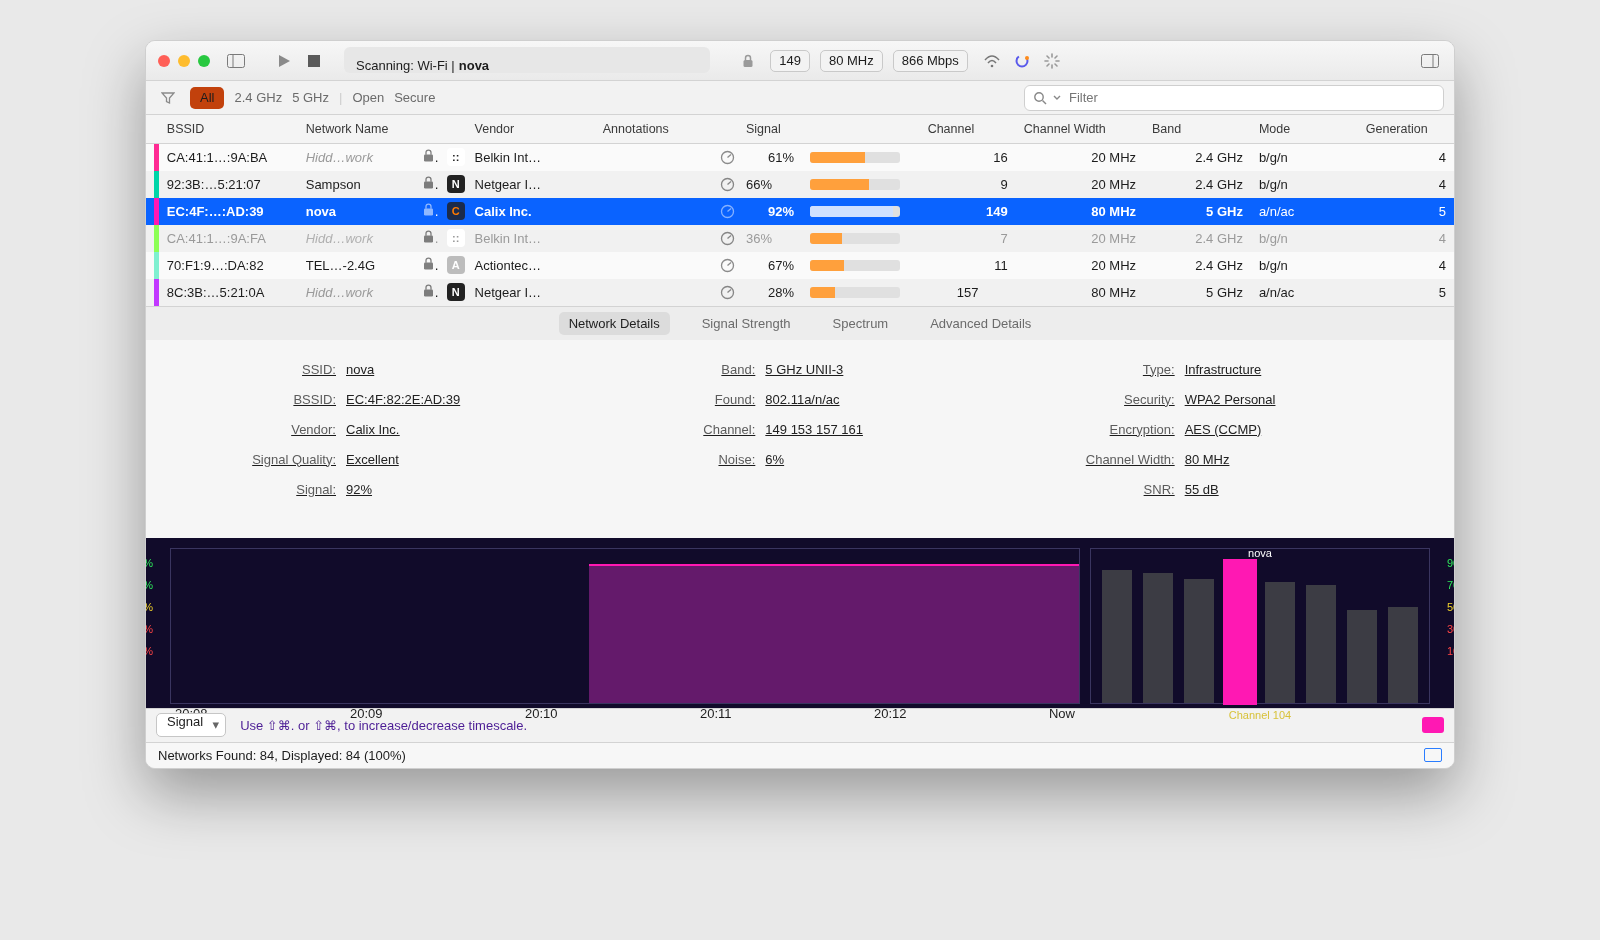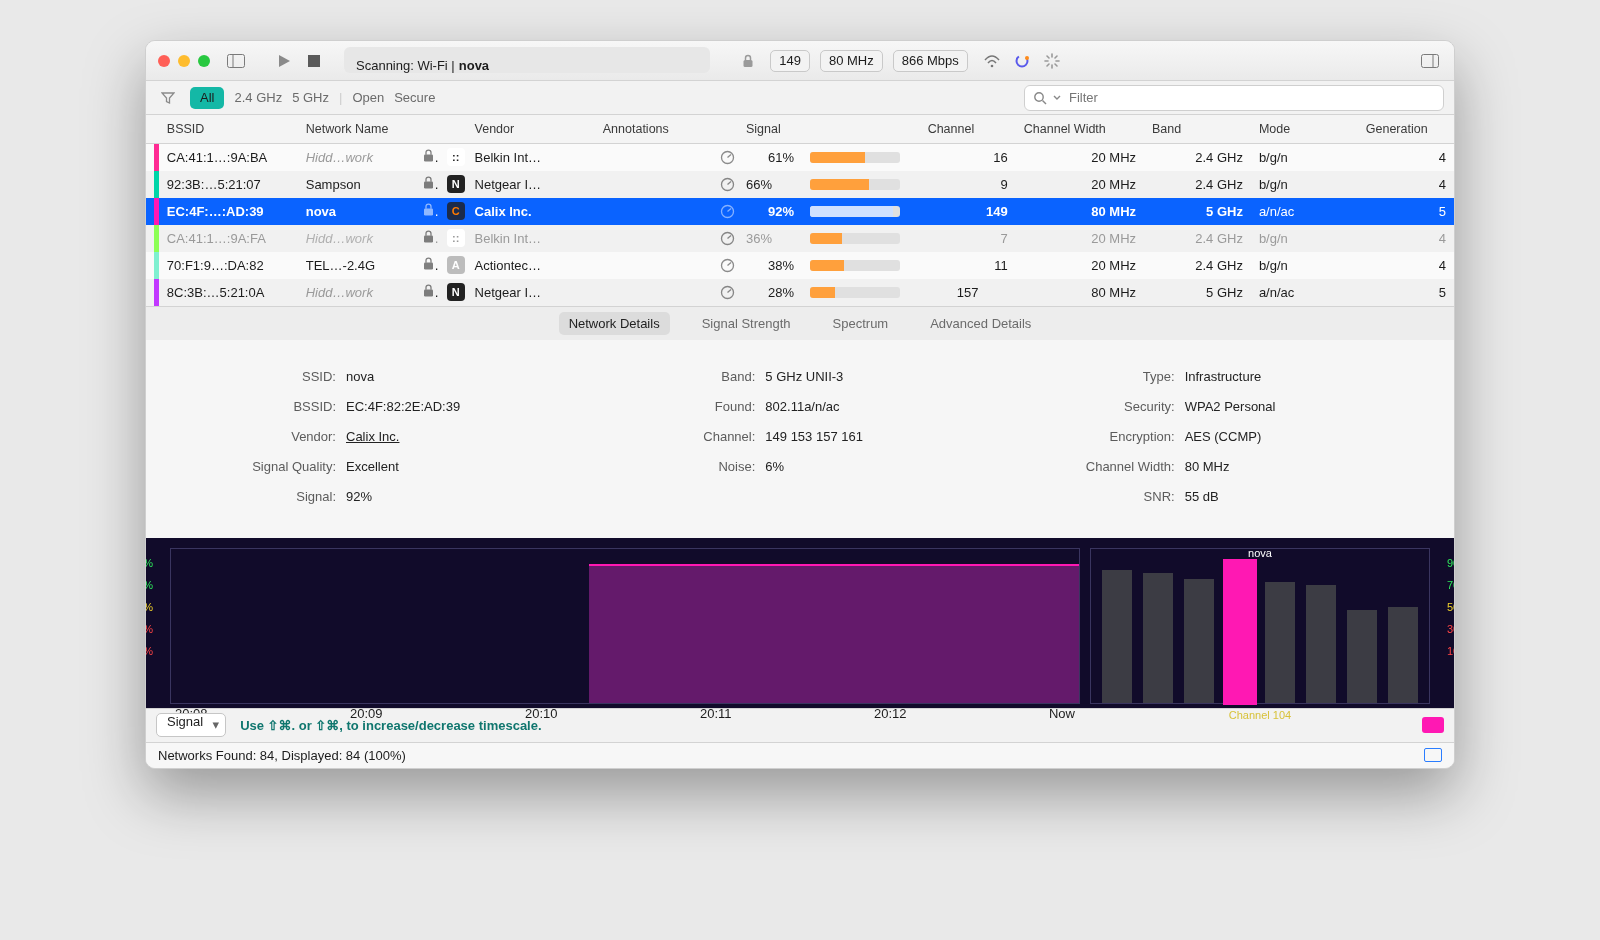--- a/index.html
+++ b/index.html
@@ -23,7 +23,7 @@
   .spacer{flex:1;}
   
   .filterbar{height:34px;display:flex;align-items:center;gap:10px;padding:0 10px;background:#f2f2f2;border-bottom:1px solid var(--border);}
-  .seg{background:#14b8a6;border-radius:5px;height:22px;display:flex;align-items:center;padding:0 10px;font-size:12px;}
+  .seg{background:#c2410c;border-radius:5px;height:22px;display:flex;align-items:center;padding:0 10px;font-size:12px;}
   .flink{color:#6b6b6b;}
   .search{margin-left:auto;width:420px;height:26px;border:1px solid #cfcfcf;border-radius:6px;background:#fff;display:flex;align-items:center;padding:0 8px;gap:6px;}
   .search input{border:none;outline:none;flex:1;font-size:13px;background:transparent;}

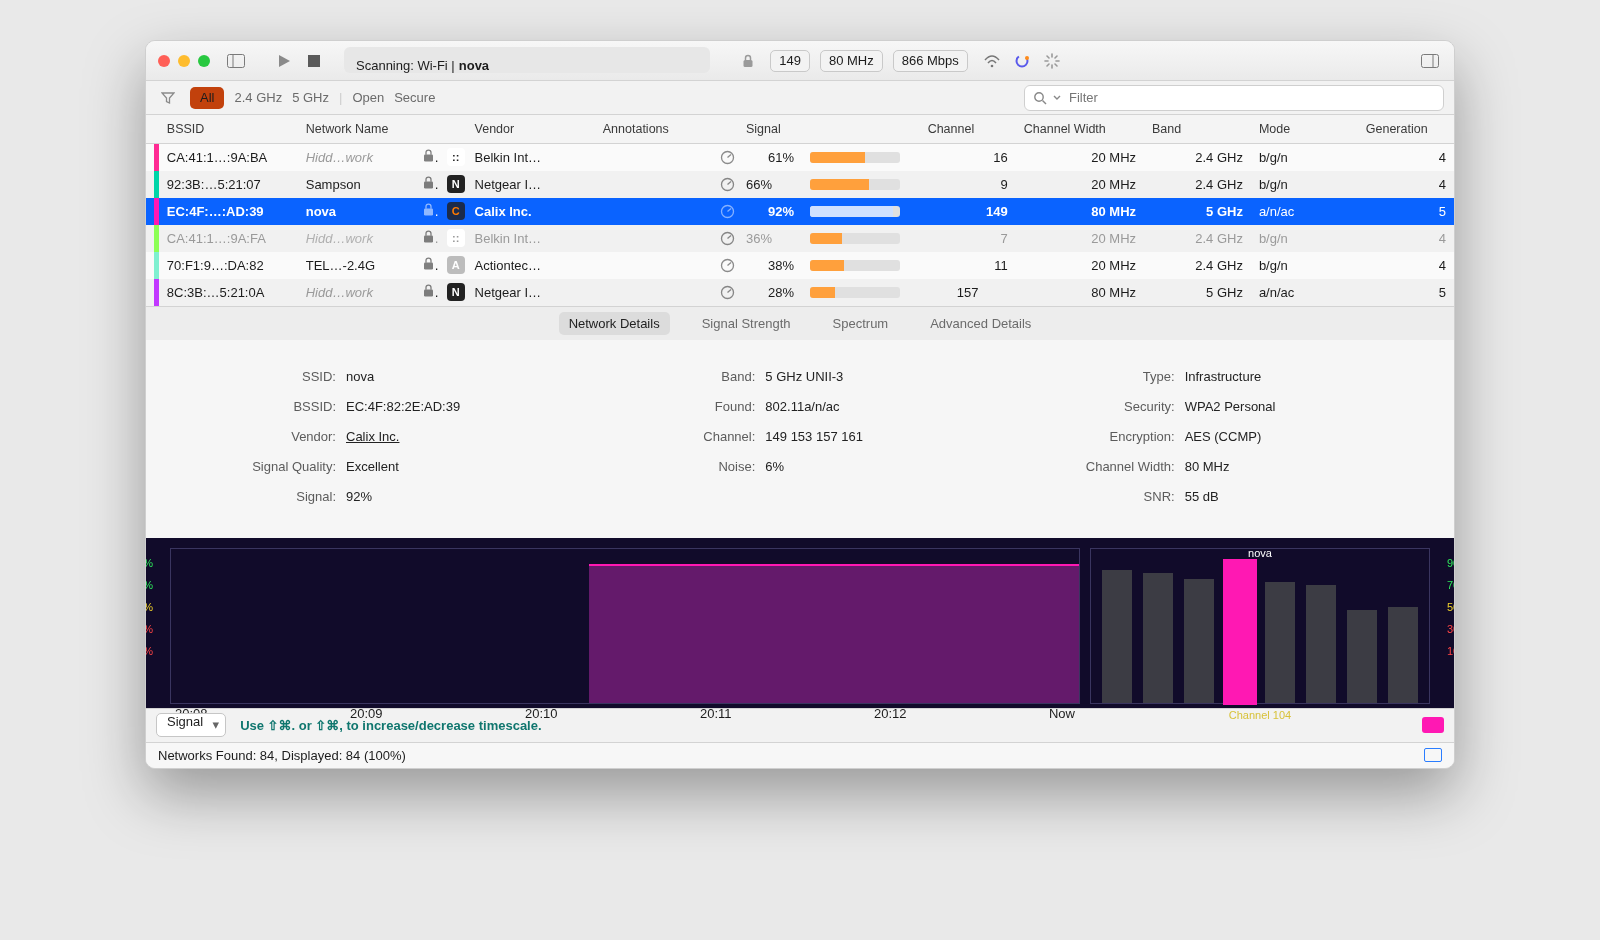--- a/index.html
+++ b/index.html
@@ -354,7 +354,7 @@
                 <circle cx="7.5" cy="7.5" r="6" fill="none" stroke="currentColor" stroke-width="1.3" opacity=".5"></circle>
                 <line x1="7.5" y1="7.5" x2="11" y2="4.5" stroke="currentColor" stroke-width="1.3" opacity=".5"></line>
               </svg></span></td>
-          <td style="text-align:right;">38%</td>
+          <td style="text-align:right;">67%</td>
           <td>
             <div class="sigbar">
               <div class="sigfill" style="width:38%"></div>

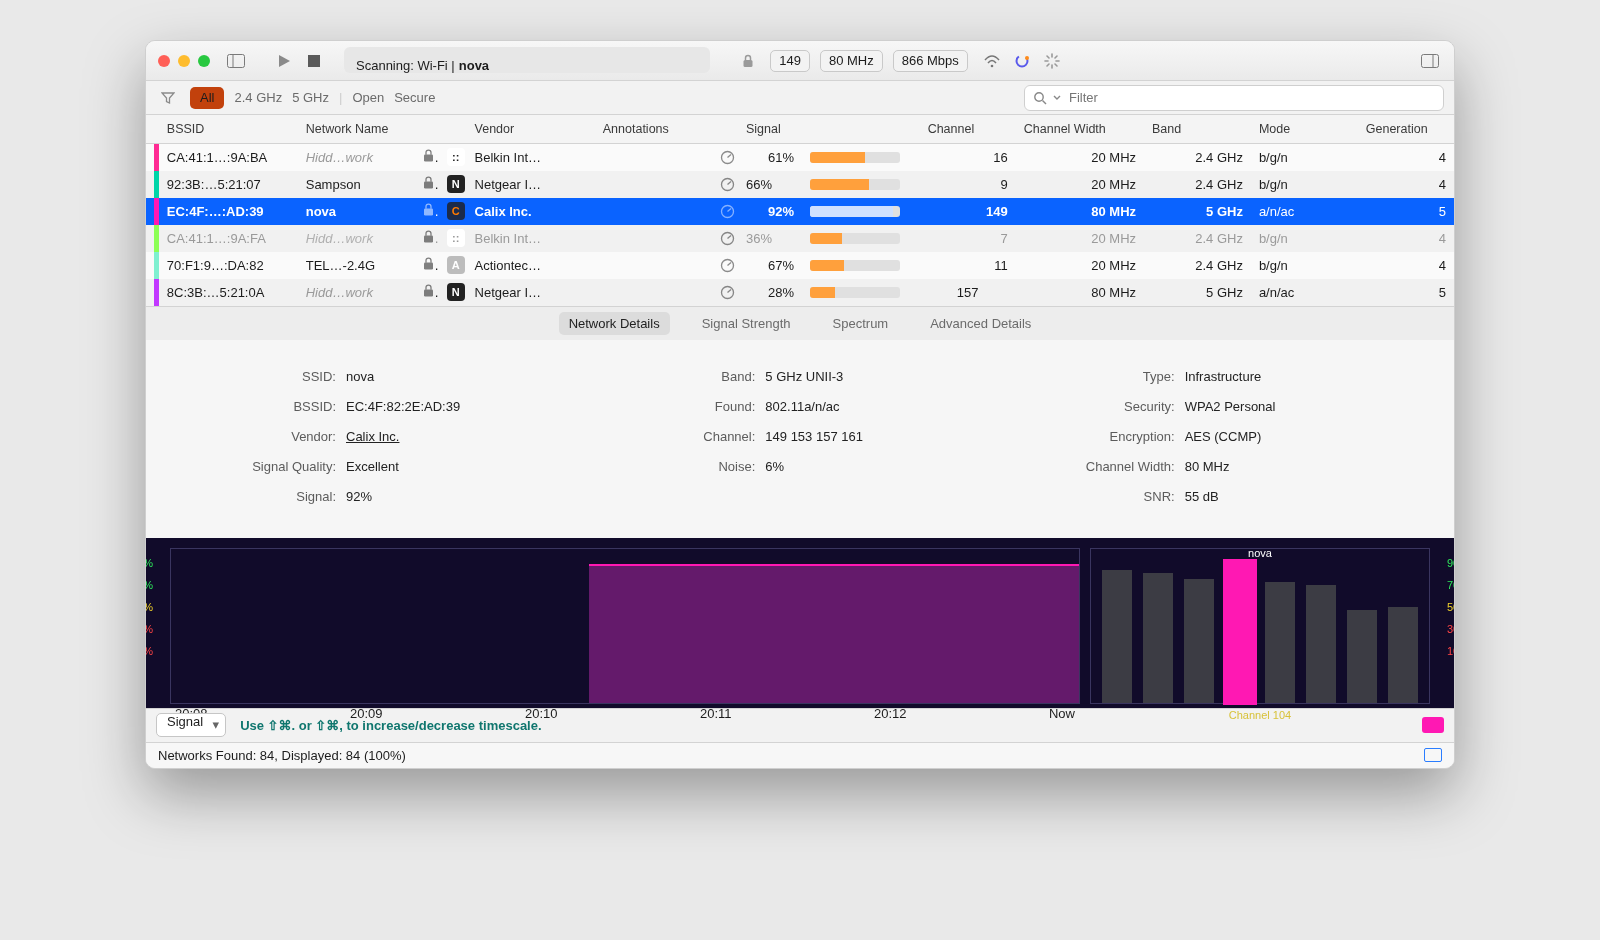--- a/index.html
+++ b/index.html
@@ -48,7 +48,7 @@
   .tab.active{background:#dcdcdc;color:#222;}
   
   .details{display:grid;grid-template-columns:1fr 1fr 1fr;column-gap:30px;padding:22px 40px 26px 40px;background:#f6f6f6;}
-  .kv{display:flex;height:30px;align-items:center;}
+  .kv{display:flex;height:30px;align-items:flex-start;text-decoration:underline;}
   .kv .k{width:150px;text-align:right;color:#5c5c5c;margin-right:10px;}
   .kv .v{color:#222;}
   .kv a{color:#0658d6;text-decoration:underline;}

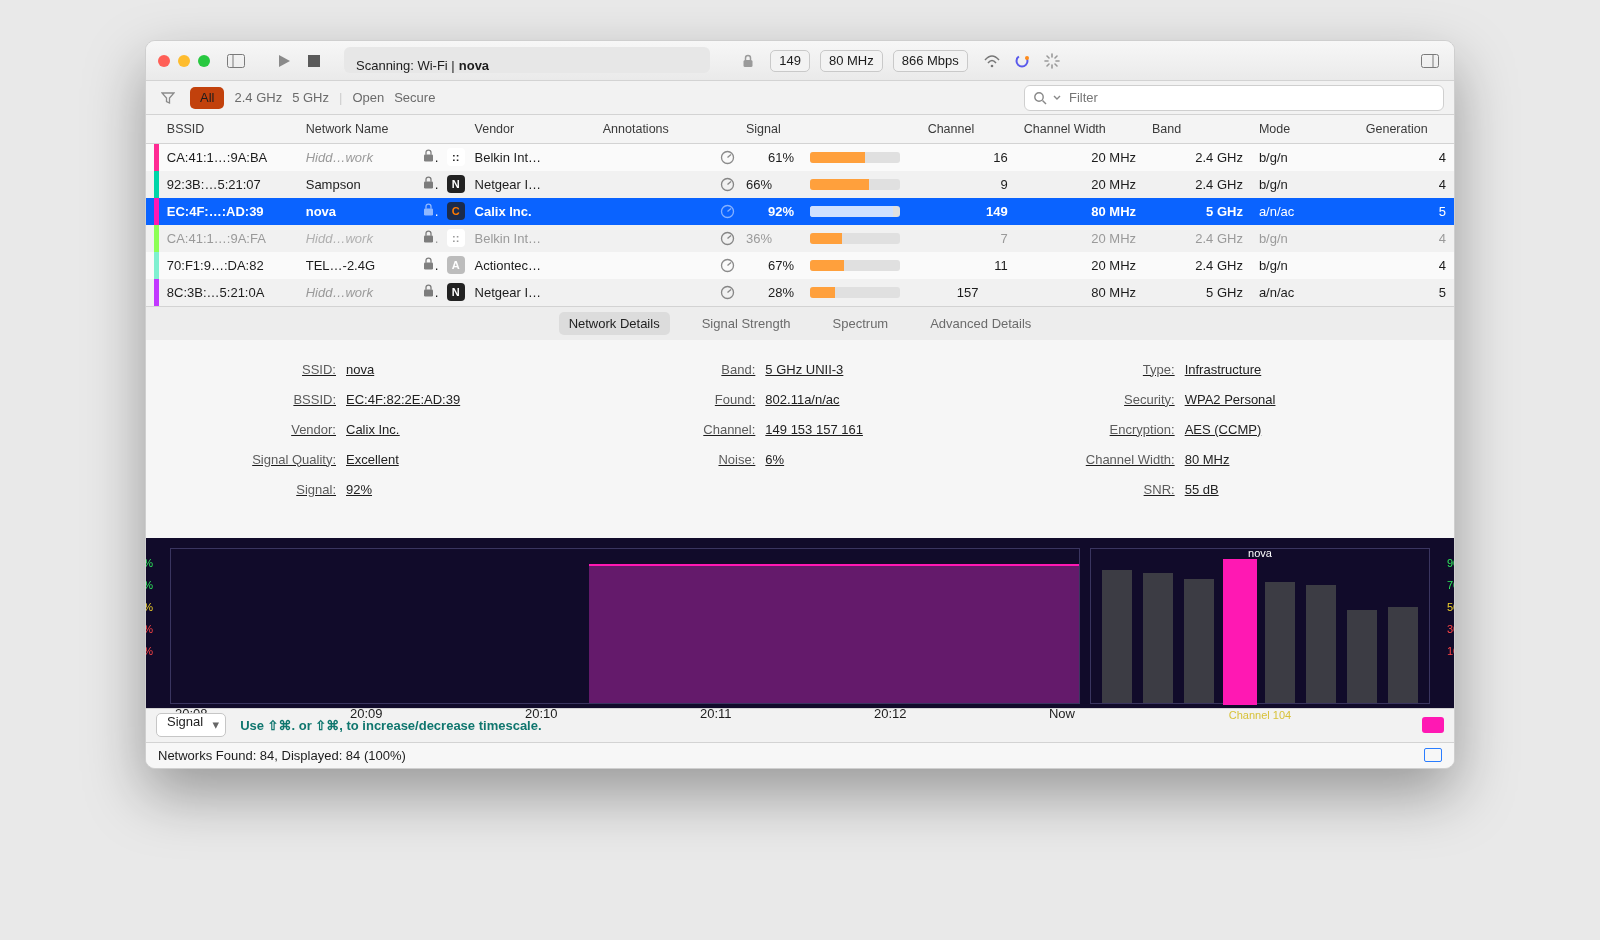--- a/index.html
+++ b/index.html
@@ -68,7 +68,7 @@
   .chartfooter{height:34px;display:flex;align-items:center;padding:0 10px;gap:14px;background:#f2f2f2;border-top:1px solid var(--border);}
   .sel{border:1px solid #c6c6c6;border-radius:5px;height:24px;padding:0 22px 0 10px;background:#fff;position:relative;}
   .sel::after{content:"▾";position:absolute;right:6px;top:3px;color:#666;}
-  .hint{color:#0f766e;font-weight:bold;}
+  .hint{color:#4c1d95;}
   .pinkchip{width:22px;height:16px;background:var(--magenta);border-radius:3px;margin-left:auto;}
   .statusbar{height:26px;display:flex;align-items:center;padding:0 12px;font-size:12.5px;color:#444;border-top:1px solid var(--border);background:#f7f7f7;}
   .statusbar .right{margin-left:auto;width:18px;height:14px;border:1.5px solid #2a7dff;border-radius:2px;}

